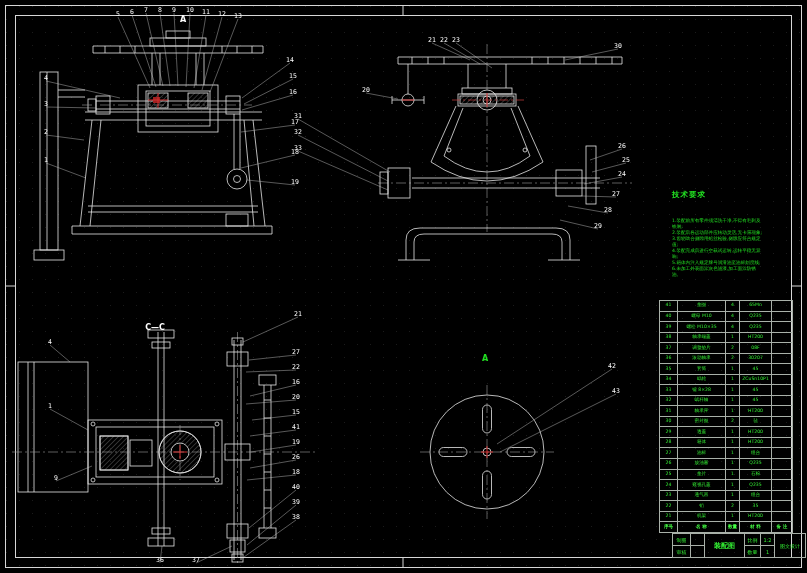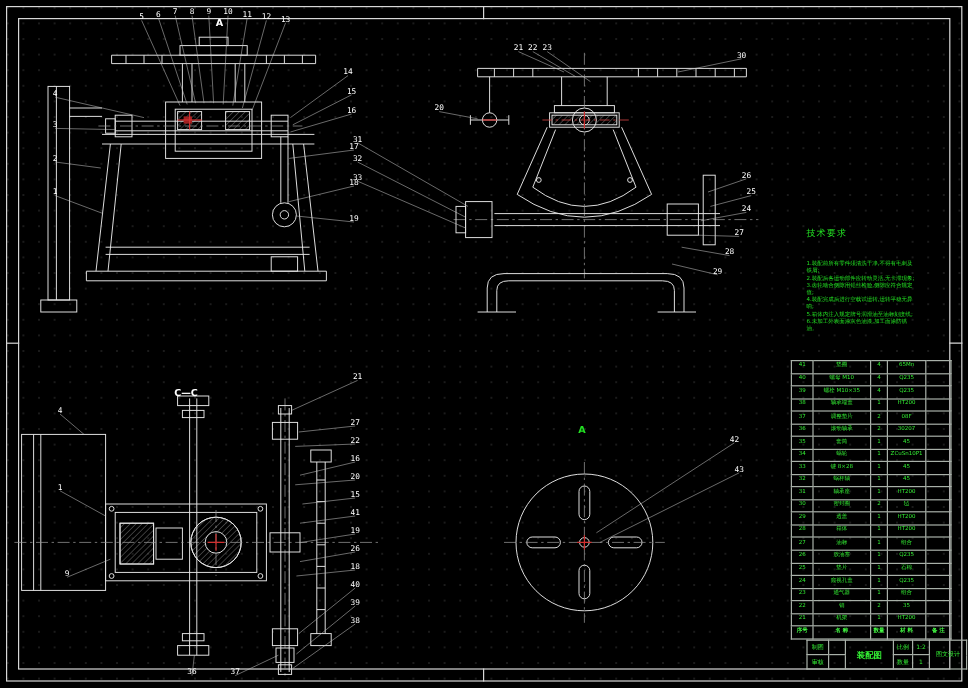--- a/index.html
+++ b/index.html
@@ -19,7 +19,7 @@
   .watermark{position:absolute;left:330px;top:264px;color:#ededed;font-size:24px;font-weight:bold;
              letter-spacing:6px;white-space:nowrap;}
   .tech{position:absolute;left:672px;top:190px;width:92px;color:#22e022;}
-  .tech-title{font-size:7.5px;font-weight:normal;margin-bottom:18px;letter-spacing:1px;}
+  .tech-title{font-size:7.5px;font-weight:bold;margin-bottom:18px;letter-spacing:1px;}
   .tech-line{font-size:4.6px;line-height:6px;color:#22e022;}
   .bom{position:absolute;left:659px;top:300px;width:133px;height:233px;}
   .bom table{width:133px;height:233px;border-collapse:collapse;table-layout:fixed;}

